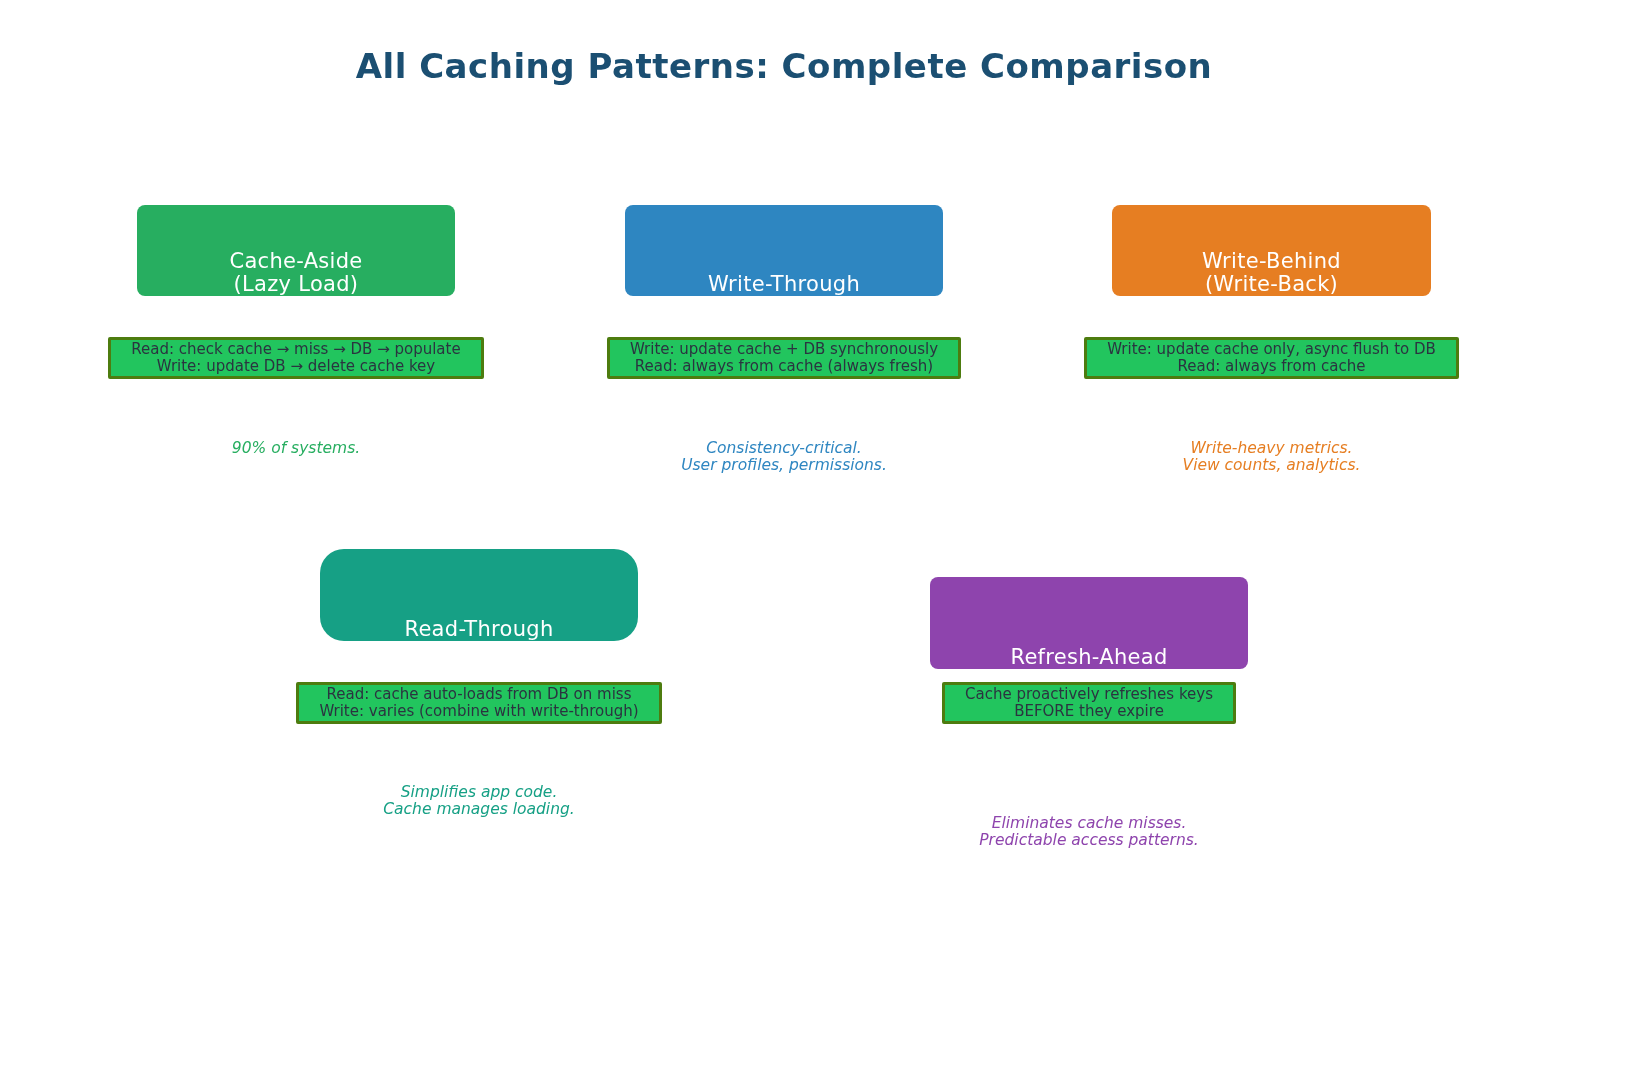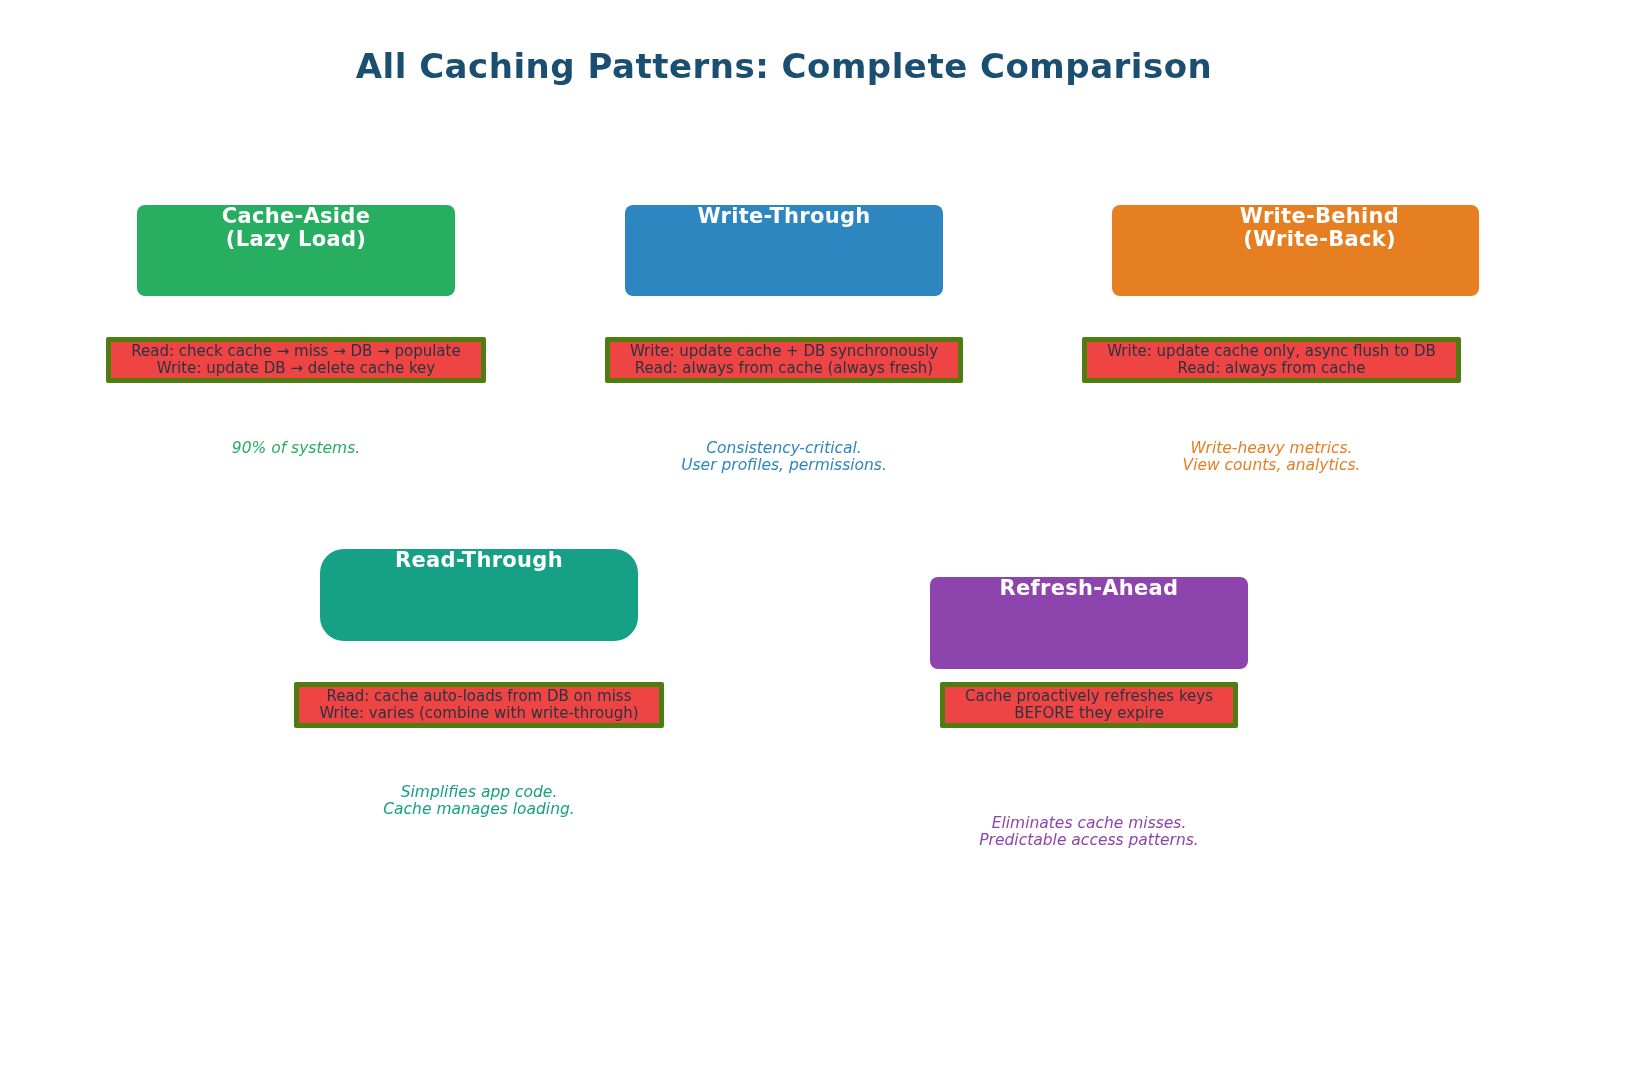--- a/index.html
+++ b/index.html
@@ -27,9 +27,9 @@
     display: flex;
     flex-direction: column;
     align-items: center;
-    justify-content: flex-start;
+    justify-content: flex-end;
     color: #ffffff;
-    font-weight: bold;
+    font-weight: normal;
     font-size: 21px;
     text-align: center;
   }

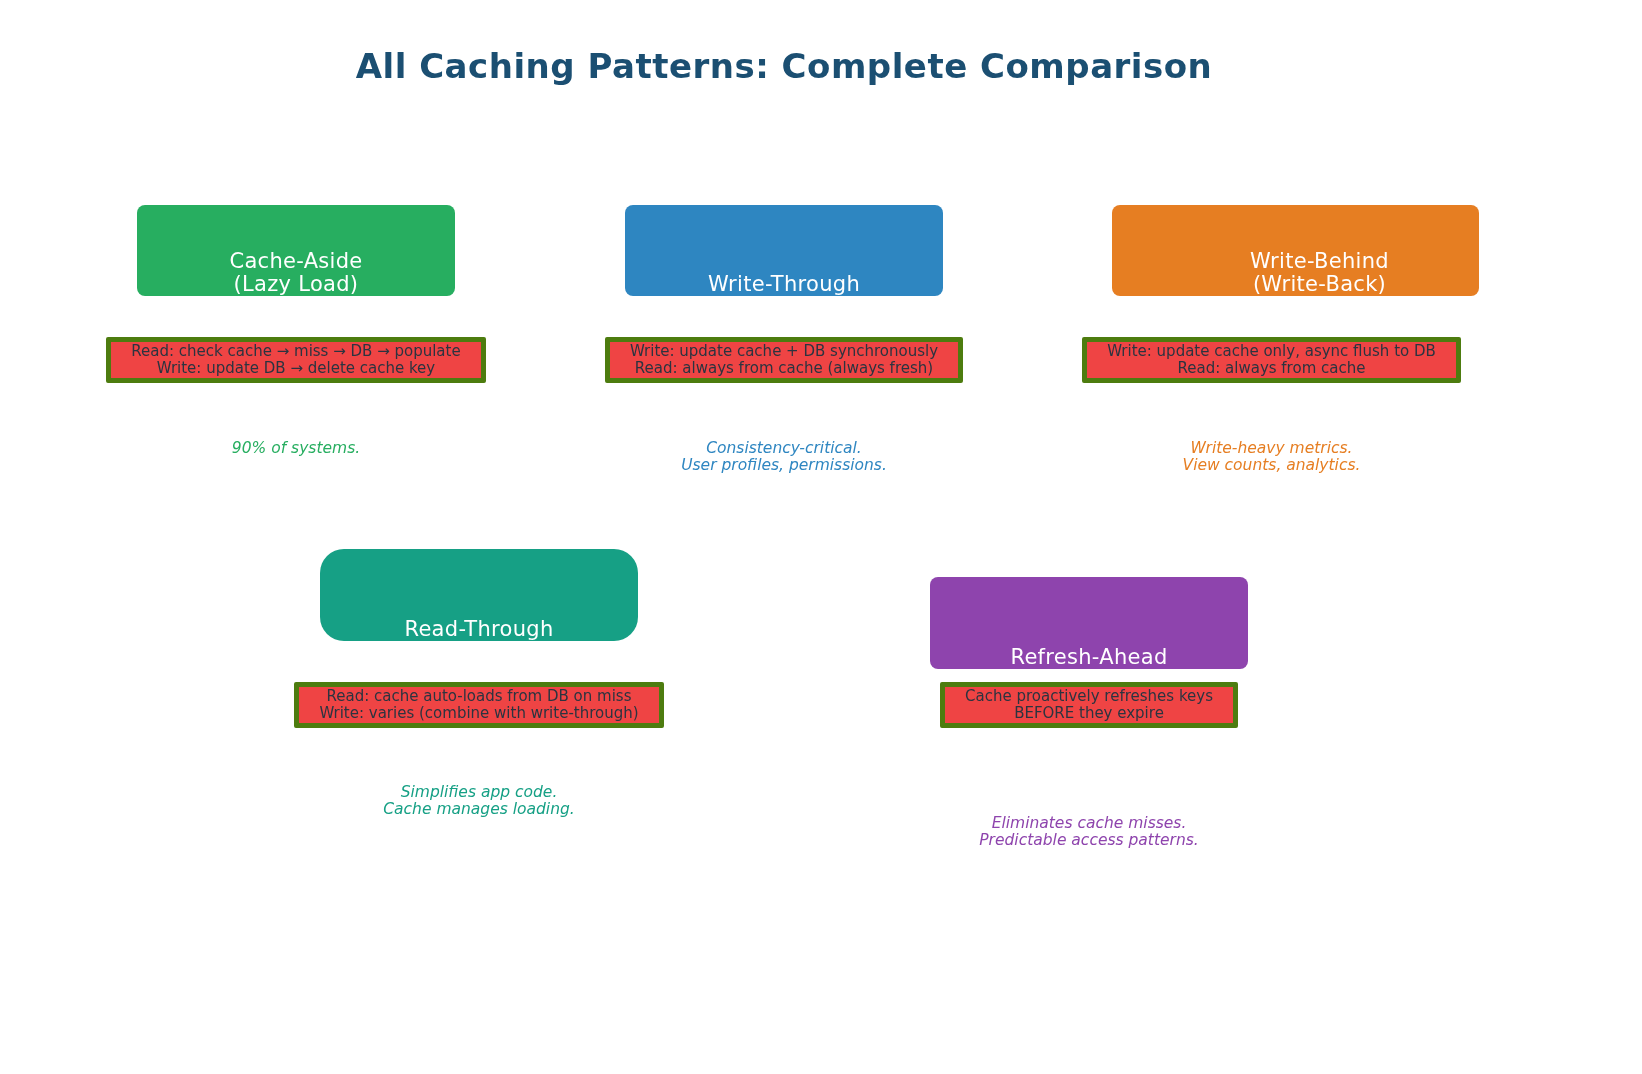--- a/index.html
+++ b/index.html
@@ -94,7 +94,7 @@
 </div>
 
 <div>
-  <div class="pattern-box" style="left: 1112px; top: 205px; width: 319px; height: 91px; background-color: rgb(230, 126, 34); padding-left: 48px;">
+  <div class="pattern-box" style="left: 1112px; top: 205px; width: 319px; height: 91px; background-color: rgb(230, 126, 34);">
       <span class="pt-line">Write-Behind</span>
       <span class="pt-line">(Write-Back)</span>
     </div>

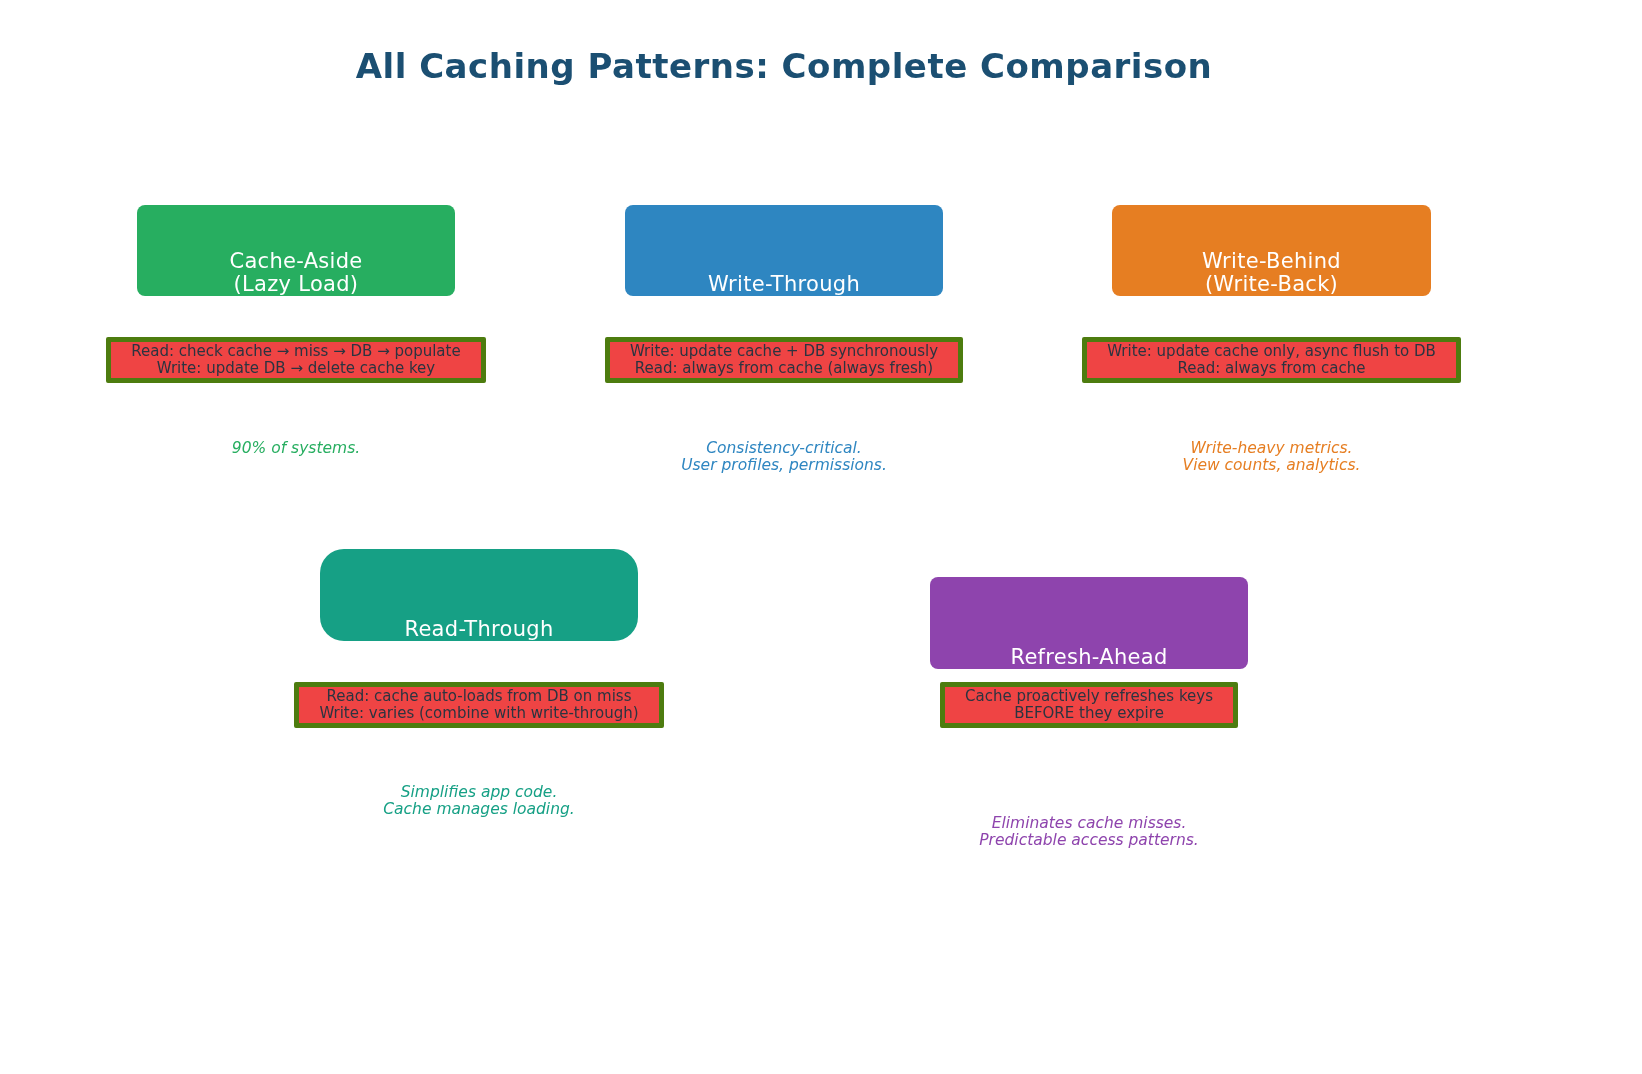--- a/index.html
+++ b/index.html
@@ -44,8 +44,8 @@
   }
   .desc-box {
     display: inline-block;
-    background: #ef4444;
-    border: 5px solid #4d7c0f;
+    background: #22c55e;
+    border: 3px solid #4d7c0f;
     border-radius: 2px;
     padding: 1px 20px;
     font-size: 15px;

